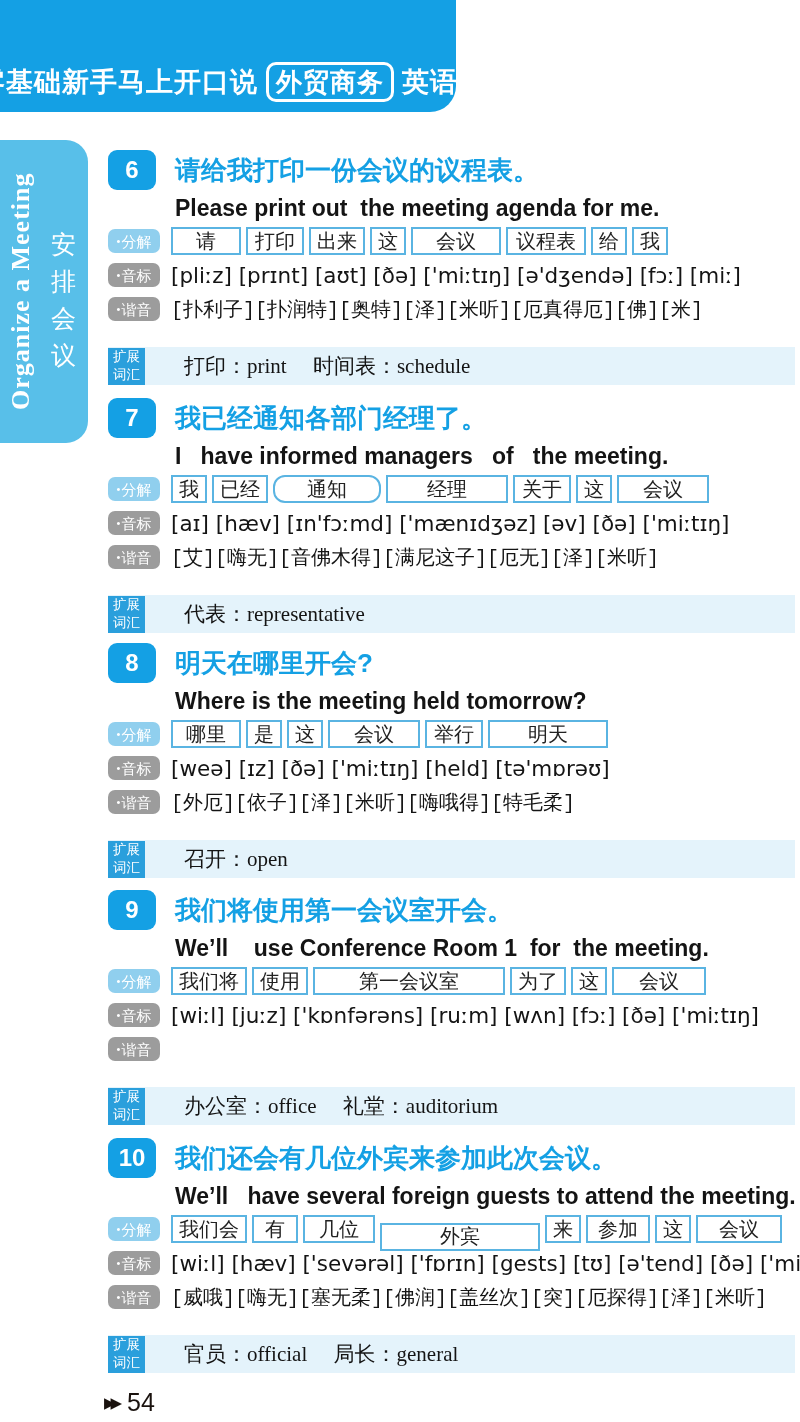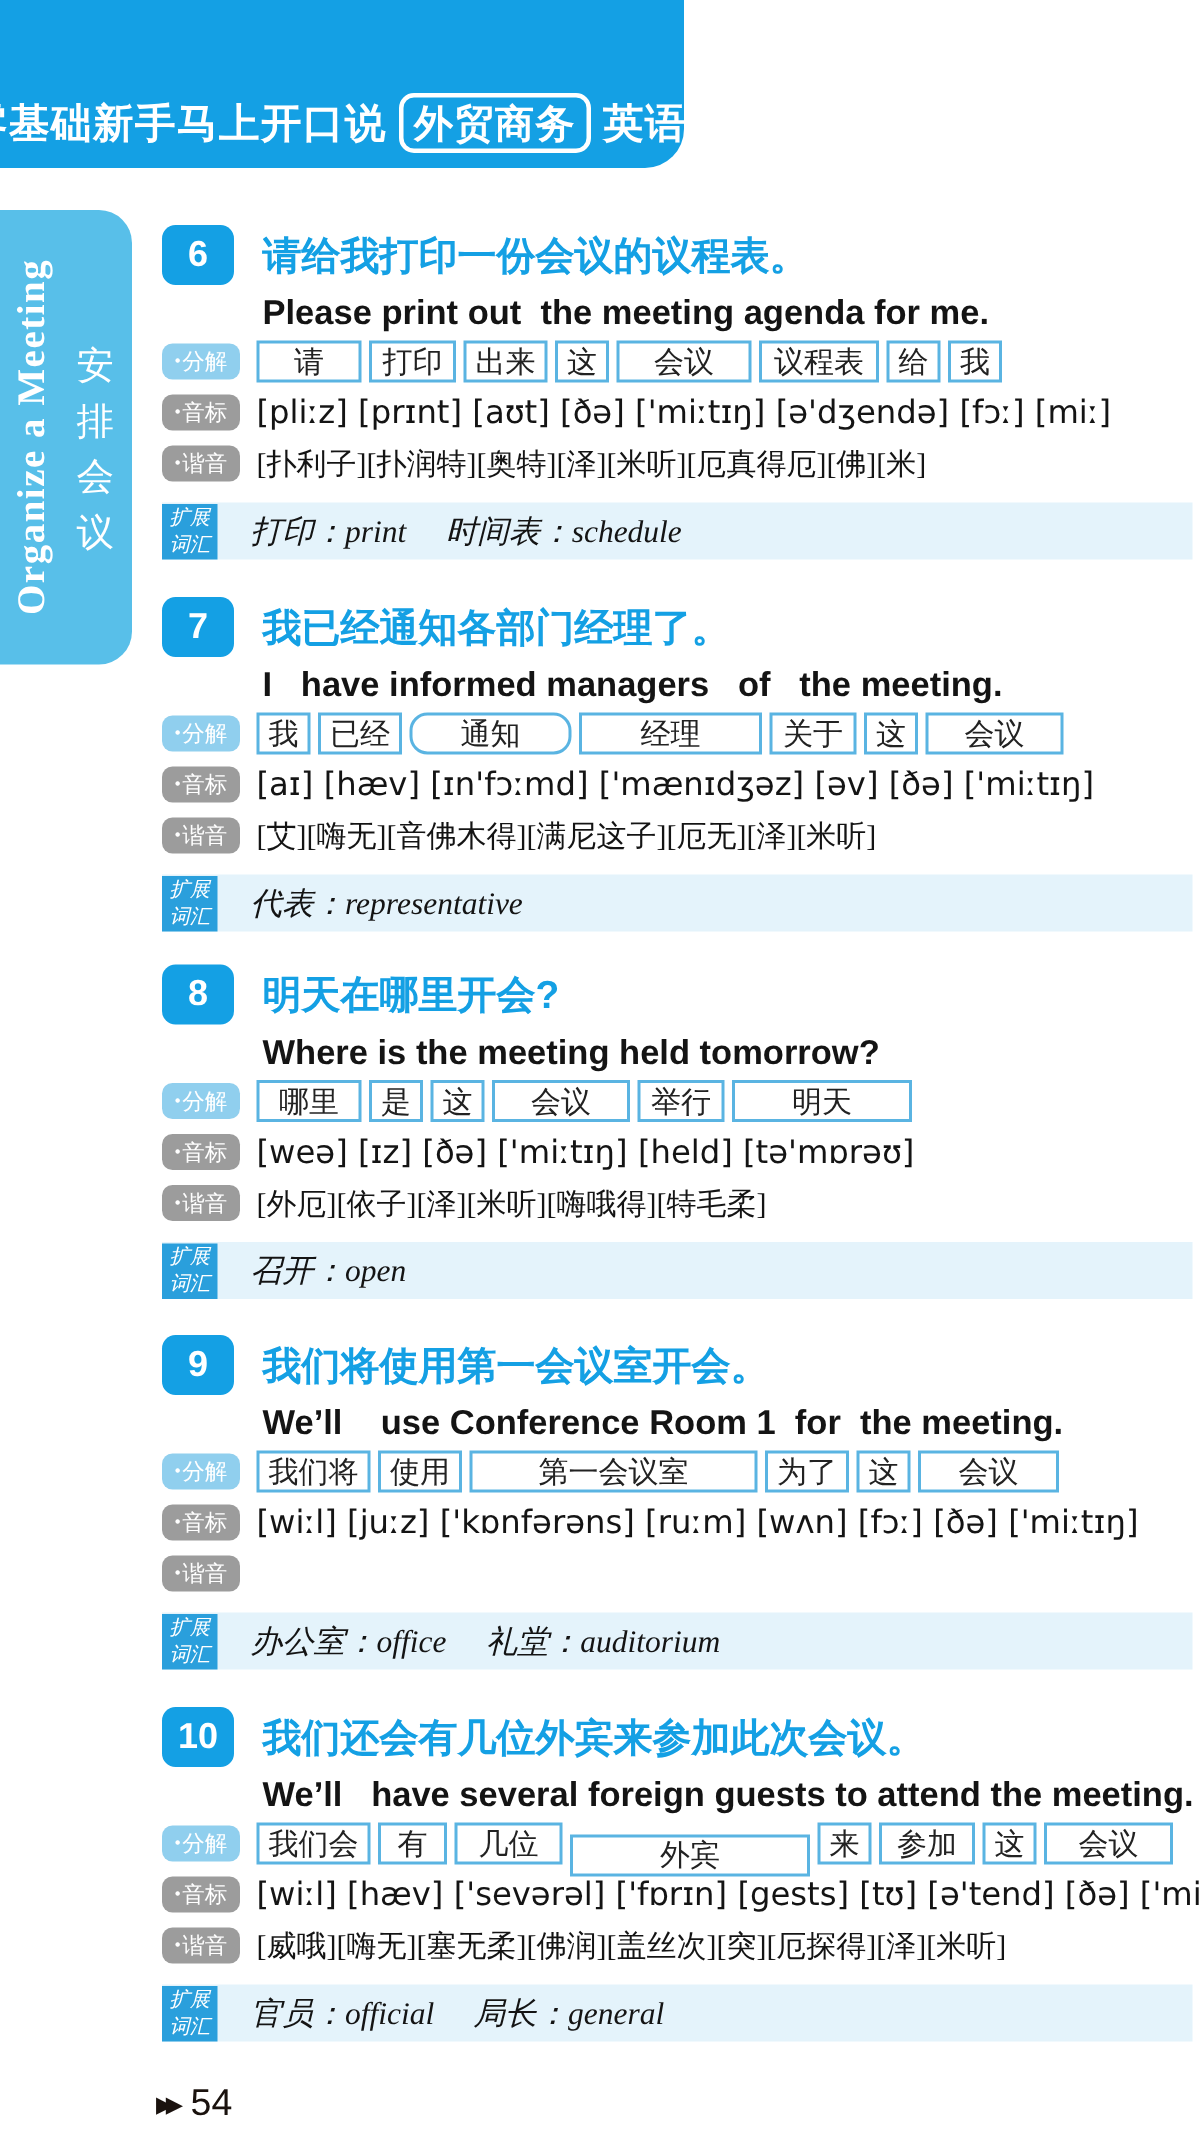--- a/index.html
+++ b/index.html
@@ -47,7 +47,7 @@
       display:flex;align-items:center;justify-content:center;padding:0 6px;
       font-family:"Liberation Serif",serif;font-size:20px;color:#222;white-space:nowrap;}
   .ipa{font-family:"DejaVu Sans",sans-serif;font-size:21.5px;color:#141414;white-space:pre;}
-  .homo{font-family:Liberation Serif, serif;font-size:20px;color:#141414;white-space:pre;}
+  .homo{font-family:Liberation Mono, monospace;font-size:20px;color:#141414;white-space:pre;}
   .vocab-strip{margin-top:9px;background:#e4f3fb;height:38px;display:flex;
       align-items:center;gap:22px;font-style:italic;}
   .vocab-label{flex:0 0 auto;width:37px;height:37px;background:#2a9fdc;color:#fff;

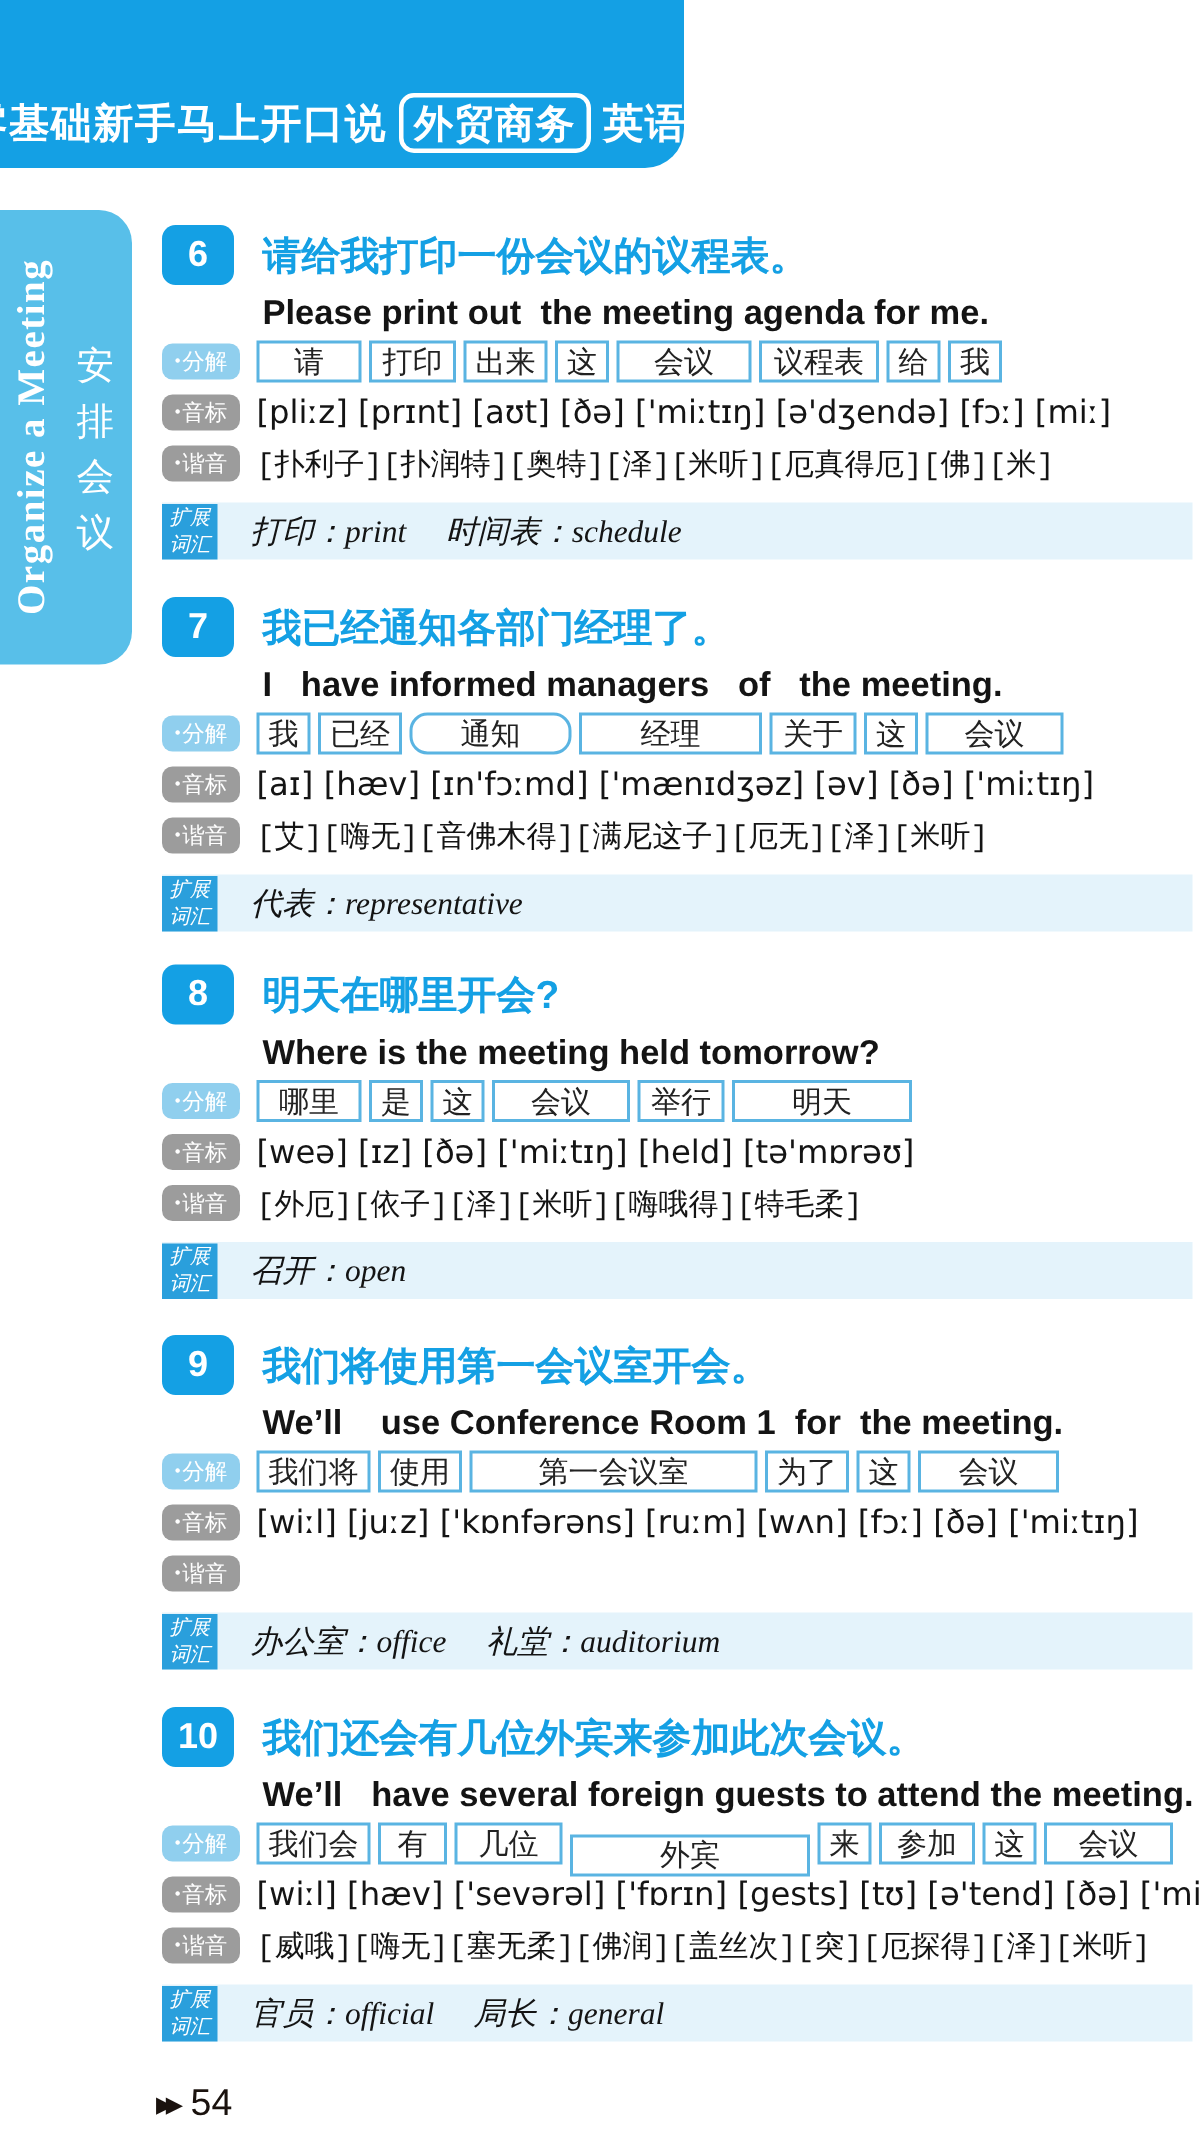--- a/index.html
+++ b/index.html
@@ -48,8 +48,8 @@
       font-family:"Liberation Serif",serif;font-size:20px;color:#222;white-space:nowrap;}
   .ipa{font-family:"DejaVu Sans",sans-serif;font-size:21.5px;color:#141414;white-space:pre;}
   .homo{font-family:Liberation Mono, monospace;font-size:20px;color:#141414;white-space:pre;}
-  .vocab-strip{margin-top:9px;background:#e4f3fb;height:38px;display:flex;
-      align-items:center;gap:22px;font-style:italic;}
+  .vocab-strip{margin-top:21px;background:#e4f3fb;height:38px;display:flex;
+      align-items:center;gap:39px;}
   .vocab-label{flex:0 0 auto;width:37px;height:37px;background:#2a9fdc;color:#fff;
       font-size:13.5px;line-height:1.3;display:flex;flex-direction:column;
       align-items:center;justify-content:center;}

